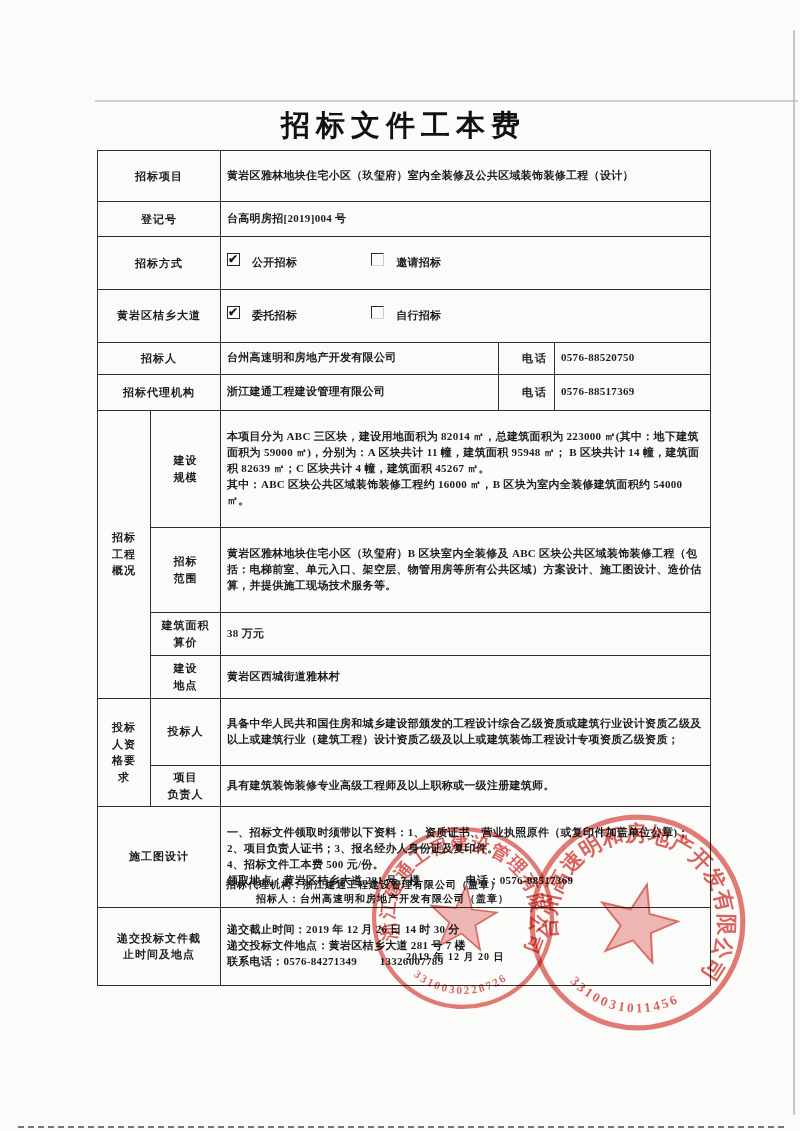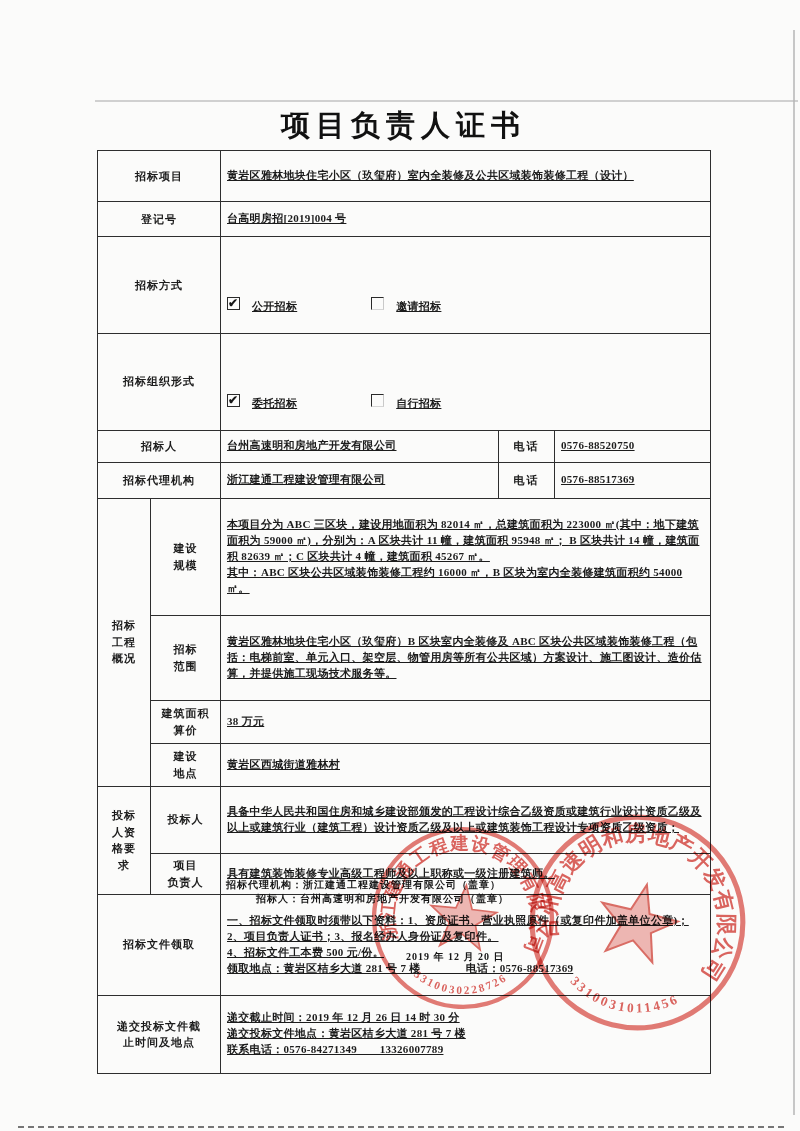--- a/index.html
+++ b/index.html
@@ -80,7 +80,7 @@
 </head>
 <body>
 
-<div class="page-title">项目负责人证书</div>
+<div class="page-title">招标文件工本费</div>
 
 <table class="doc">
   <colgroup>

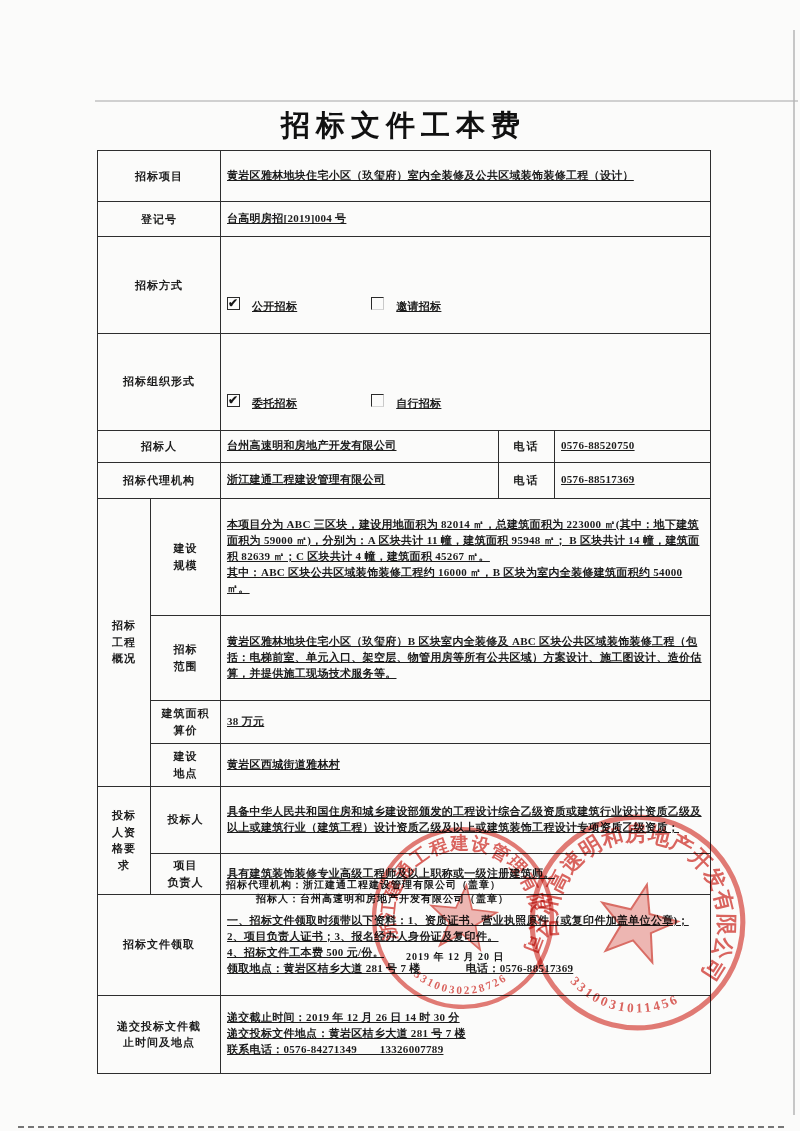--- a/index.html
+++ b/index.html
@@ -31,7 +31,7 @@
   }
   td.val{
     text-align:left;white-space:pre-line;line-height:1.45;
-    padding:3px 9px;letter-spacing:0.3px;text-decoration:underline;
+    padding:3px 9px;letter-spacing:0.3px;
   }
   td.tel-lbl{text-align:center;letter-spacing:2px;}
   tr.r-project td{height:46px}

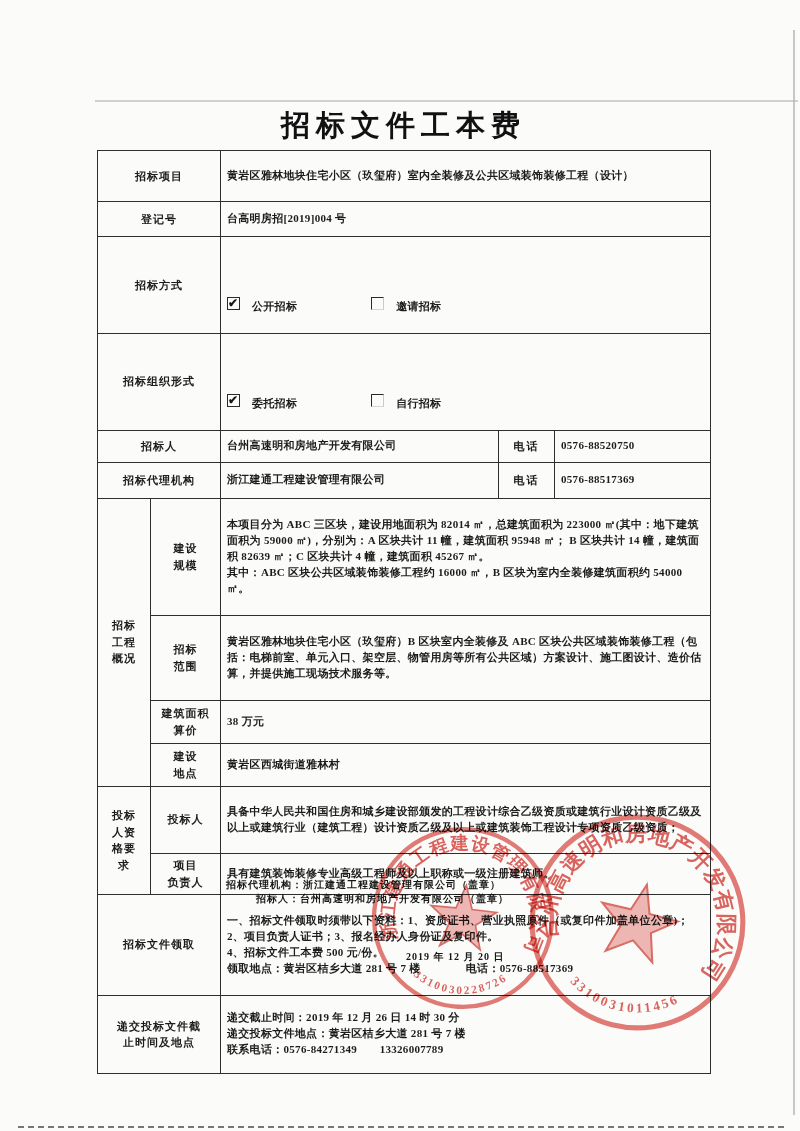--- a/index.html
+++ b/index.html
@@ -49,7 +49,7 @@
   tr.r-doc td{height:96px}
   tr.r-sub td{height:73px}
   
-  .cb-row{display:flex;align-items:flex-start;gap:28px;margin-top:44px;}
+  .cb-row{display:flex;align-items:flex-start;gap:28px;}
   .cb-group{display:flex;align-items:center;gap:12px;}
   .cb-gap{width:18px;}
   .cb{

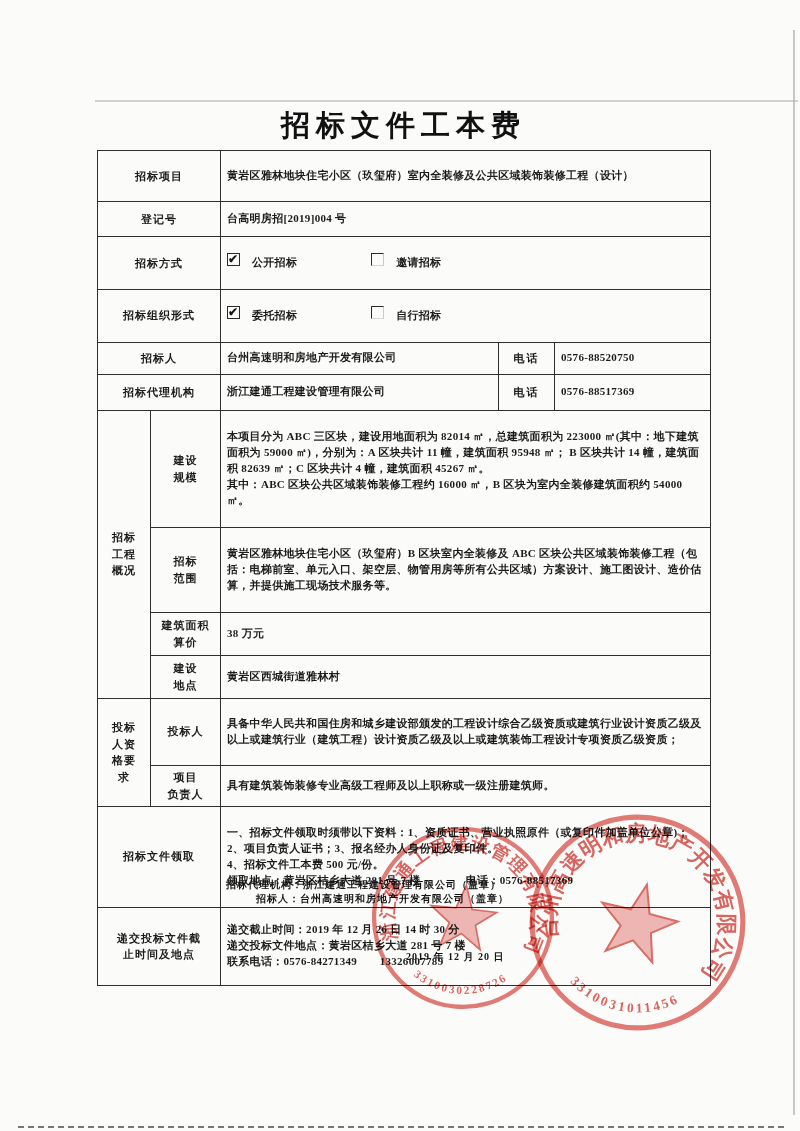--- a/index.html
+++ b/index.html
@@ -116,7 +116,7 @@
     </td>
   </tr>
   <tr class="r-org">
-    <td class="lbl" colspan="2">招标组织形式</td>
+    <td class="lbl" colspan="2">黄岩区桔乡大道</td>
     <td class="val" colspan="3">
       <div class="cb-row">
         <span class="cb-group">

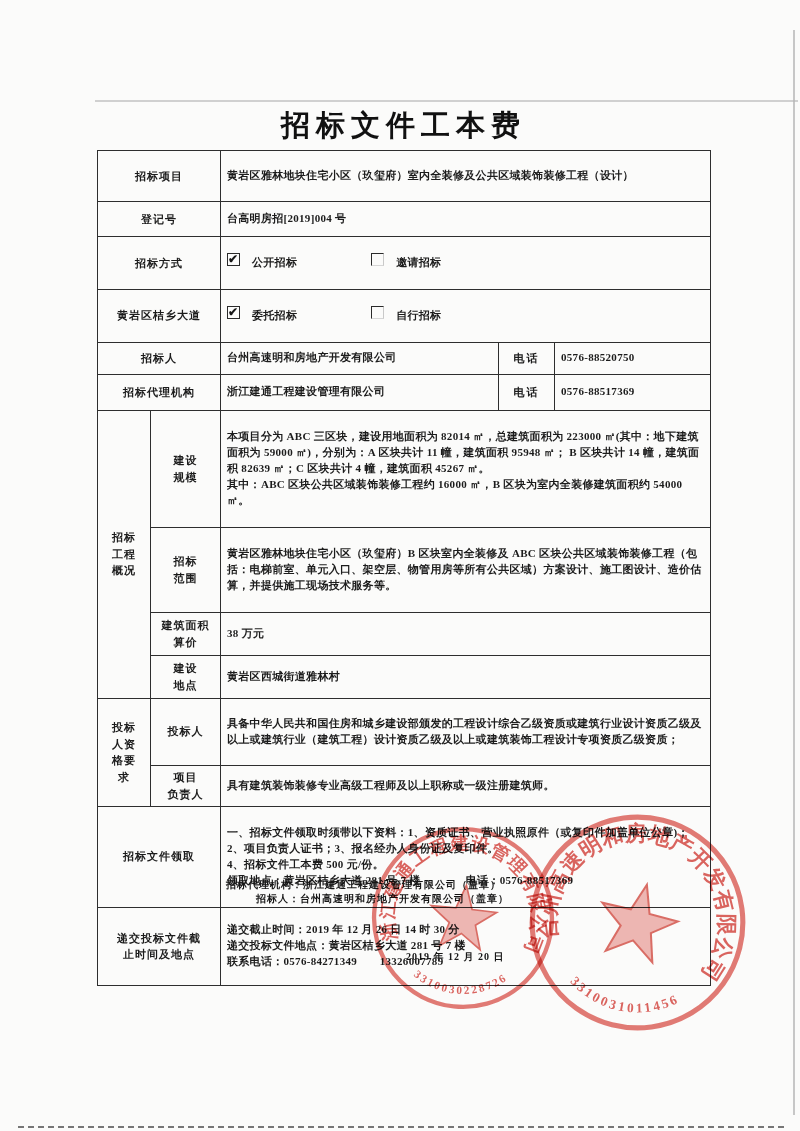--- a/index.html
+++ b/index.html
@@ -33,7 +33,7 @@
     text-align:left;white-space:pre-line;line-height:1.45;
     padding:3px 9px;letter-spacing:0.3px;
   }
-  td.tel-lbl{text-align:center;letter-spacing:2px;}
+  td.tel-lbl{text-align:right;letter-spacing:2px;}
   tr.r-project td{height:46px}
   tr.r-reg td{height:30px}
   tr.r-method td{height:31px}

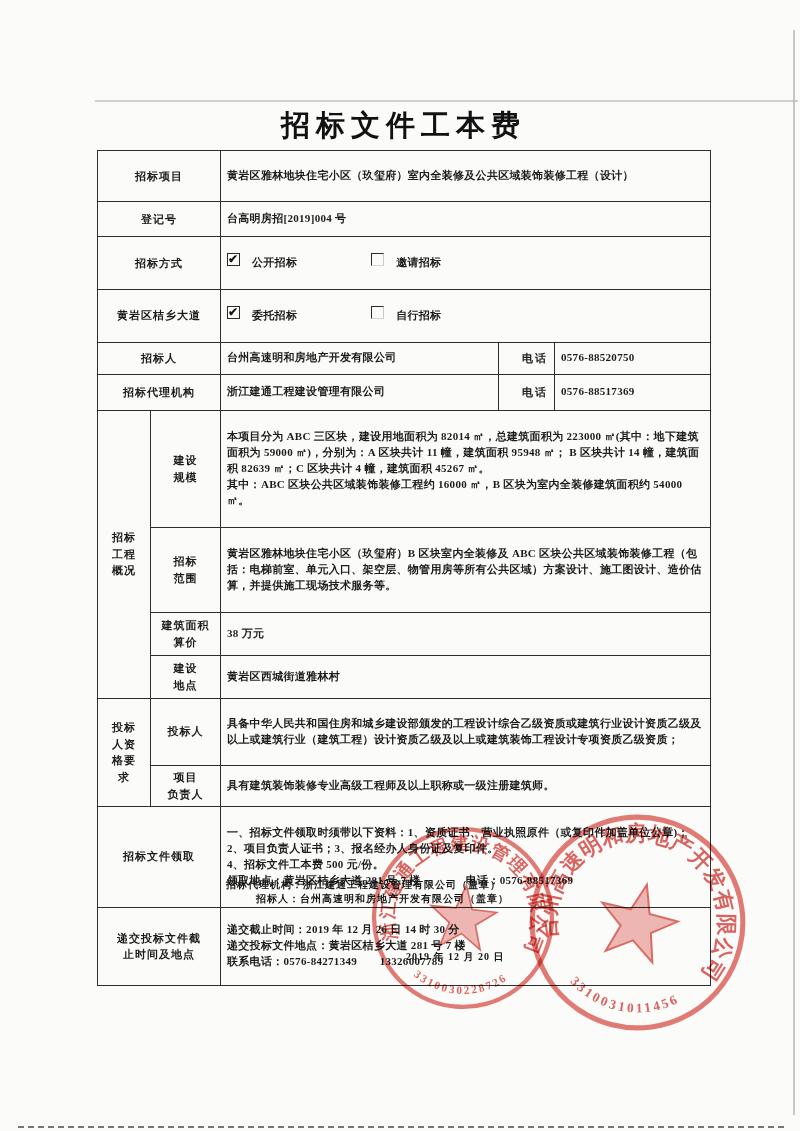--- a/index.html
+++ b/index.html
@@ -181,7 +181,7 @@
     <td class="val" colspan="3">具有建筑装饰装修专业高级工程师及以上职称或一级注册建筑师。</td>
   </tr>
   <tr class="r-doc">
-    <td class="lbl" colspan="2">招标文件领取</td>
+    <td class="lbl" colspan="2">施工图设计</td>
     <td class="val" colspan="3">一、招标文件领取时须带以下资料：1、资质证书、营业执照原件（或复印件加盖单位公章)；2、项目负责人证书；3、报名经办人身份证及复印件。
 4、招标文件工本费 500 元/份。
 领取地点：黄岩区桔乡大道 281 号 7 楼　　　　电话：0576-88517369</td>

